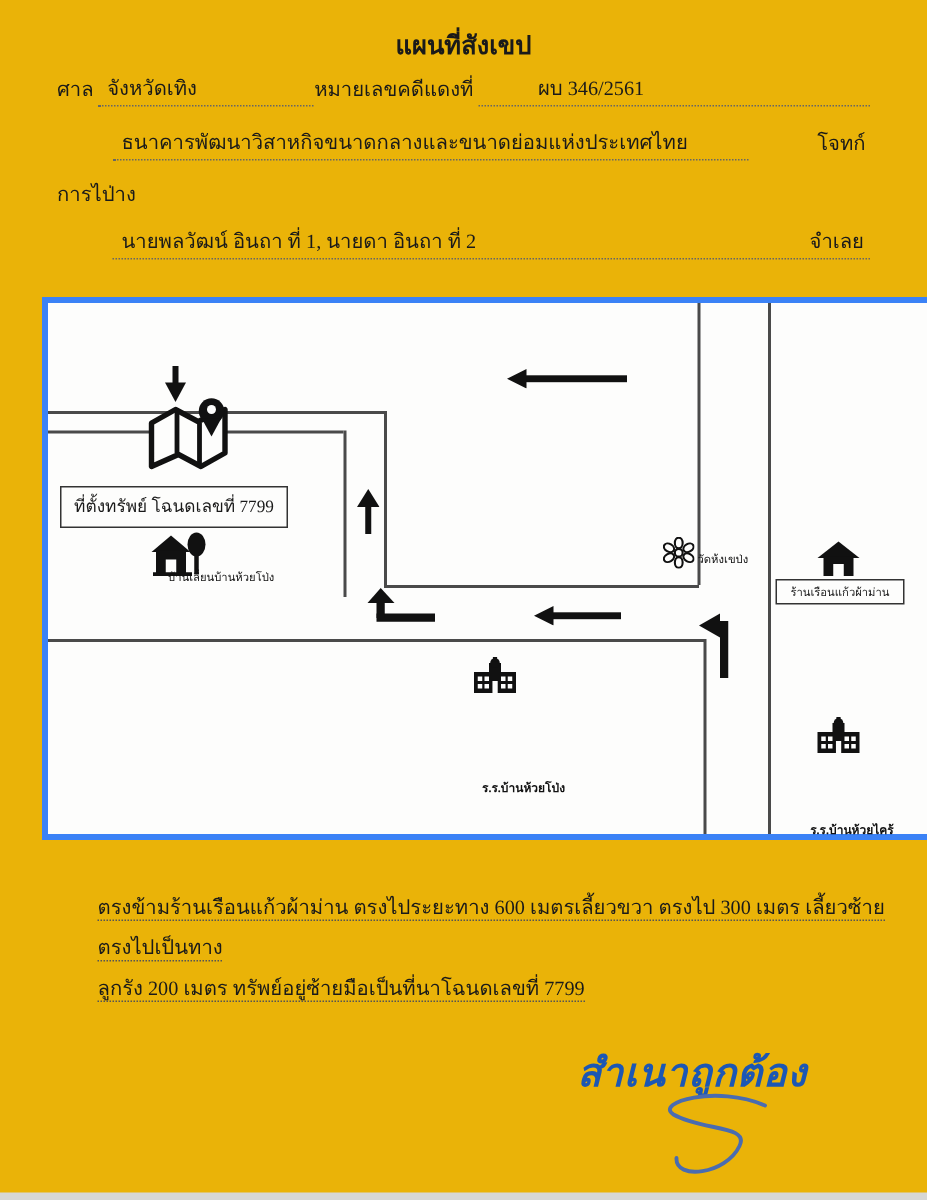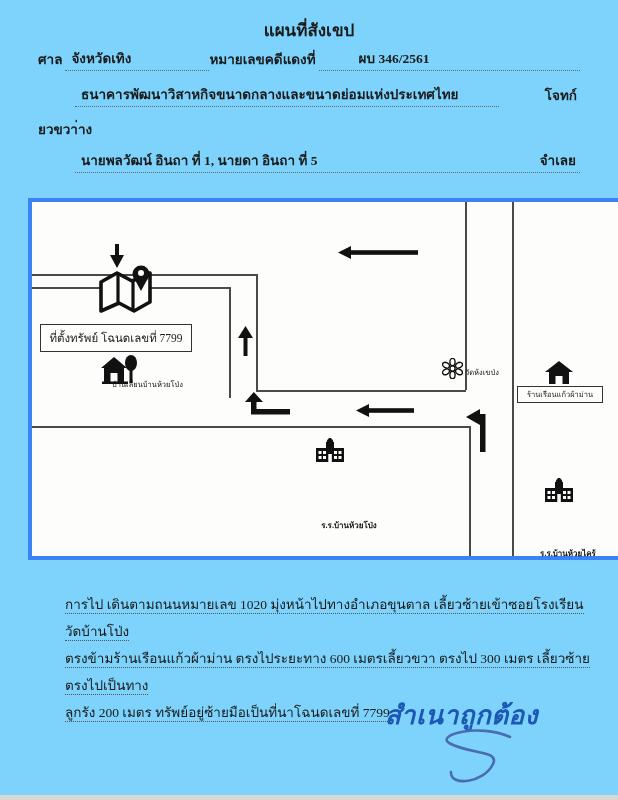--- a/index.html
+++ b/index.html
@@ -3,7 +3,7 @@
 <meta charset="utf-8">
 <style>
   html,body{margin:0;padding:0;background:#e8e8e8;}
-  .page{position:relative;width:618px;height:800px;background:#7dd3fc;
+  .page{position:relative;width:618px;height:800px;background:#eab308;
         font-family:"Liberation Serif","DejaVu Serif",serif;color:#1a1a1a;overflow:hidden;}
   .abs{position:absolute;}
   .title{top:16px;left:0;width:100%;text-align:center;font-size:17px;font-weight:bold;}

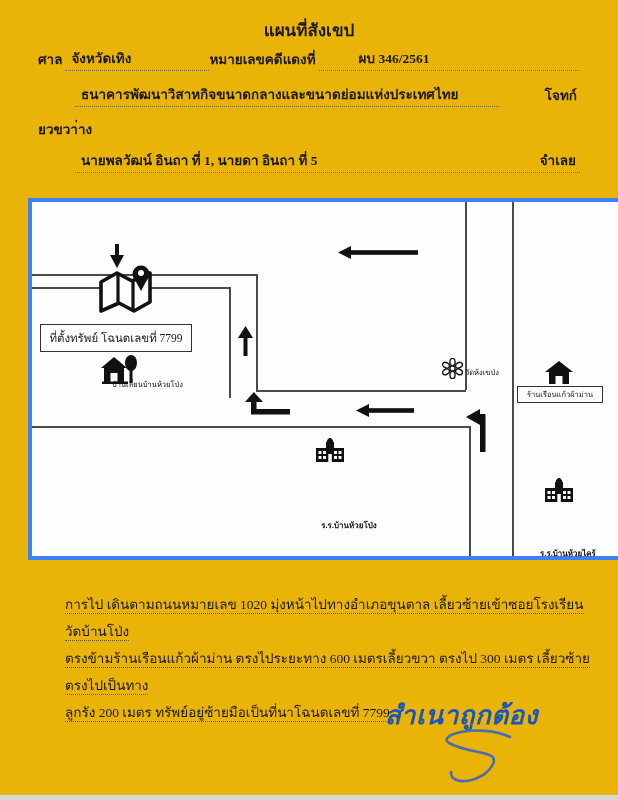--- a/index.html
+++ b/index.html
@@ -7,7 +7,7 @@
         font-family:"Liberation Serif","DejaVu Serif",serif;color:#1a1a1a;overflow:hidden;}
   .abs{position:absolute;}
   .title{top:16px;left:0;width:100%;text-align:center;font-size:17px;font-weight:bold;}
-  .form-row{display:flex;align-items:flex-end;font-size:13.5px;height:21px;white-space:nowrap;font-weight:bold;}
+  .form-row{display:flex;align-items:flex-end;font-size:13.5px;height:21px;white-space:nowrap;}
   .lbl{padding:0 3px 1px 0;}
   .dot{border-bottom:1.3px dotted #666;padding:0 4px 1px 6px;overflow:hidden;}
   .grow{flex:1 1 auto;}

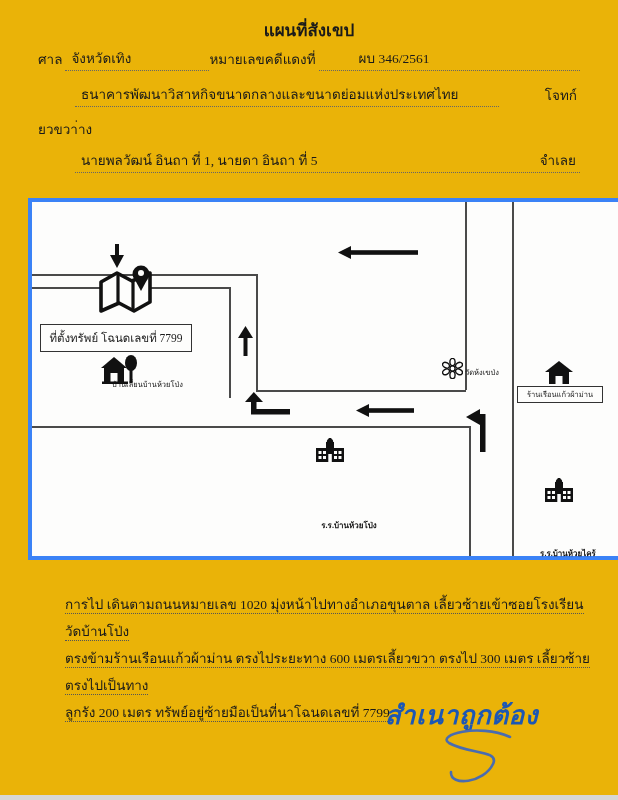--- a/index.html
+++ b/index.html
@@ -45,7 +45,7 @@
   </div>
 
   <div class="abs form-row" style="left:38px;top:120px;">
-    <span class="lbl">ยวขวา่าง</span>
+    <span class="lbl">การไป่าง</span>
   </div>
 
   <div class="abs form-row" style="left:75px;top:152px;width:505px;">

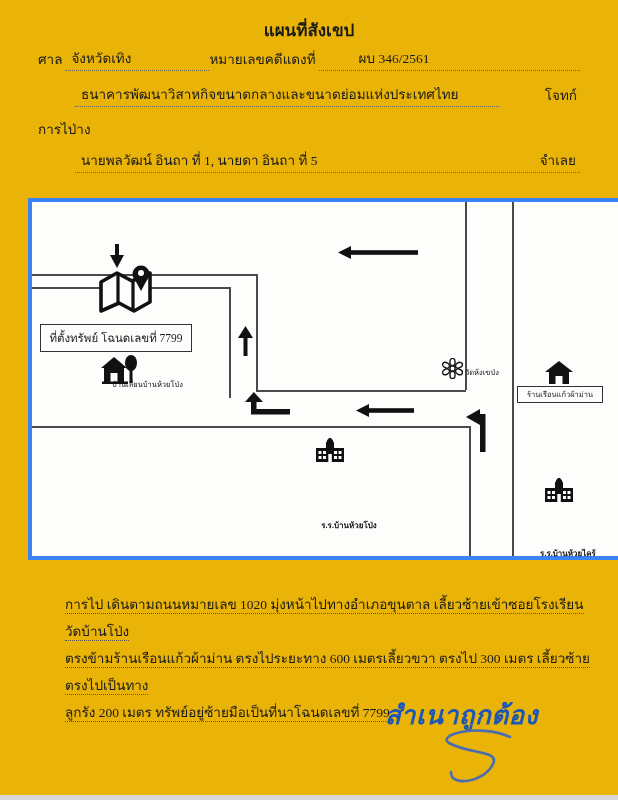--- a/index.html
+++ b/index.html
@@ -50,7 +50,7 @@
 
   <div class="abs form-row" style="left:75px;top:152px;width:505px;">
     <span class="dot grow" style="display:flex;justify-content:space-between;">
-      <span>นายพลวัฒน์ อินถา ที่ 1,  นายดา อินถา ที่ 5</span>
+      <span>นายพลวัฒน์ อินถา ที่ 1,  นายดา อินถา ที่ 2</span>
       <span>จำเลย</span>
     </span>
   </div>

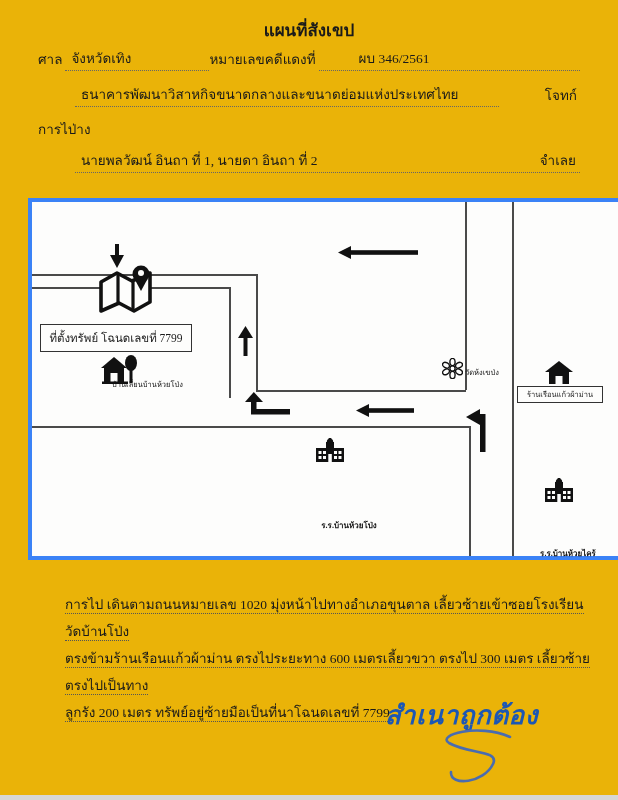--- a/index.html
+++ b/index.html
@@ -173,7 +173,6 @@
   </div>
 
   <div class="abs desc">
-    <div><span>การไป เดินตามถนนหมายเลข 1020 มุ่งหน้าไปทางอำเภอขุนตาล เลี้ยวซ้ายเข้าซอยโรงเรียนวัดบ้านโป่ง</span></div>
     <div><span>ตรงข้ามร้านเรือนแก้วผ้าม่าน ตรงไประยะทาง 600 เมตรเลี้ยวขวา ตรงไป 300 เมตร เลี้ยวซ้ายตรงไปเป็นทาง</span></div>
     <div><span>ลูกรัง 200 เมตร  ทรัพย์อยู่ซ้ายมือเป็นที่นาโฉนดเลขที่ 7799</span></div>
   </div>

